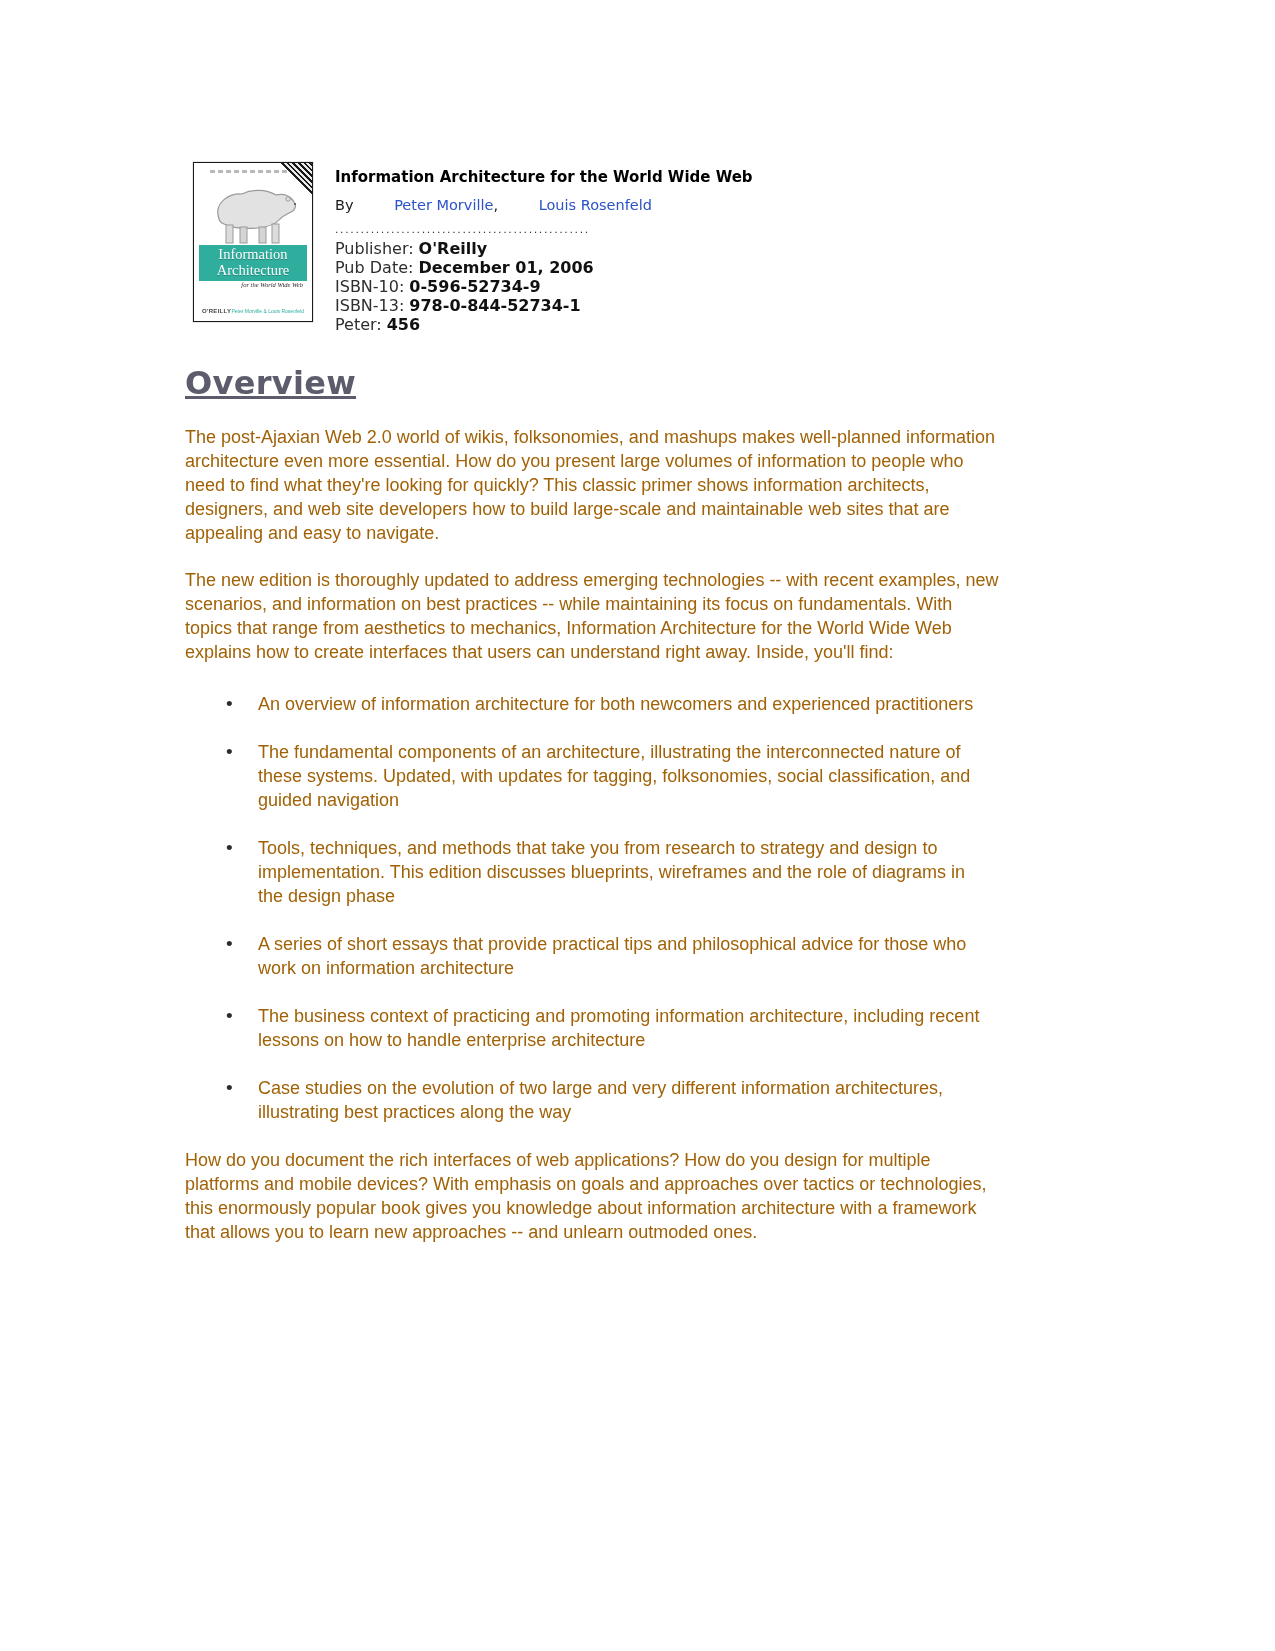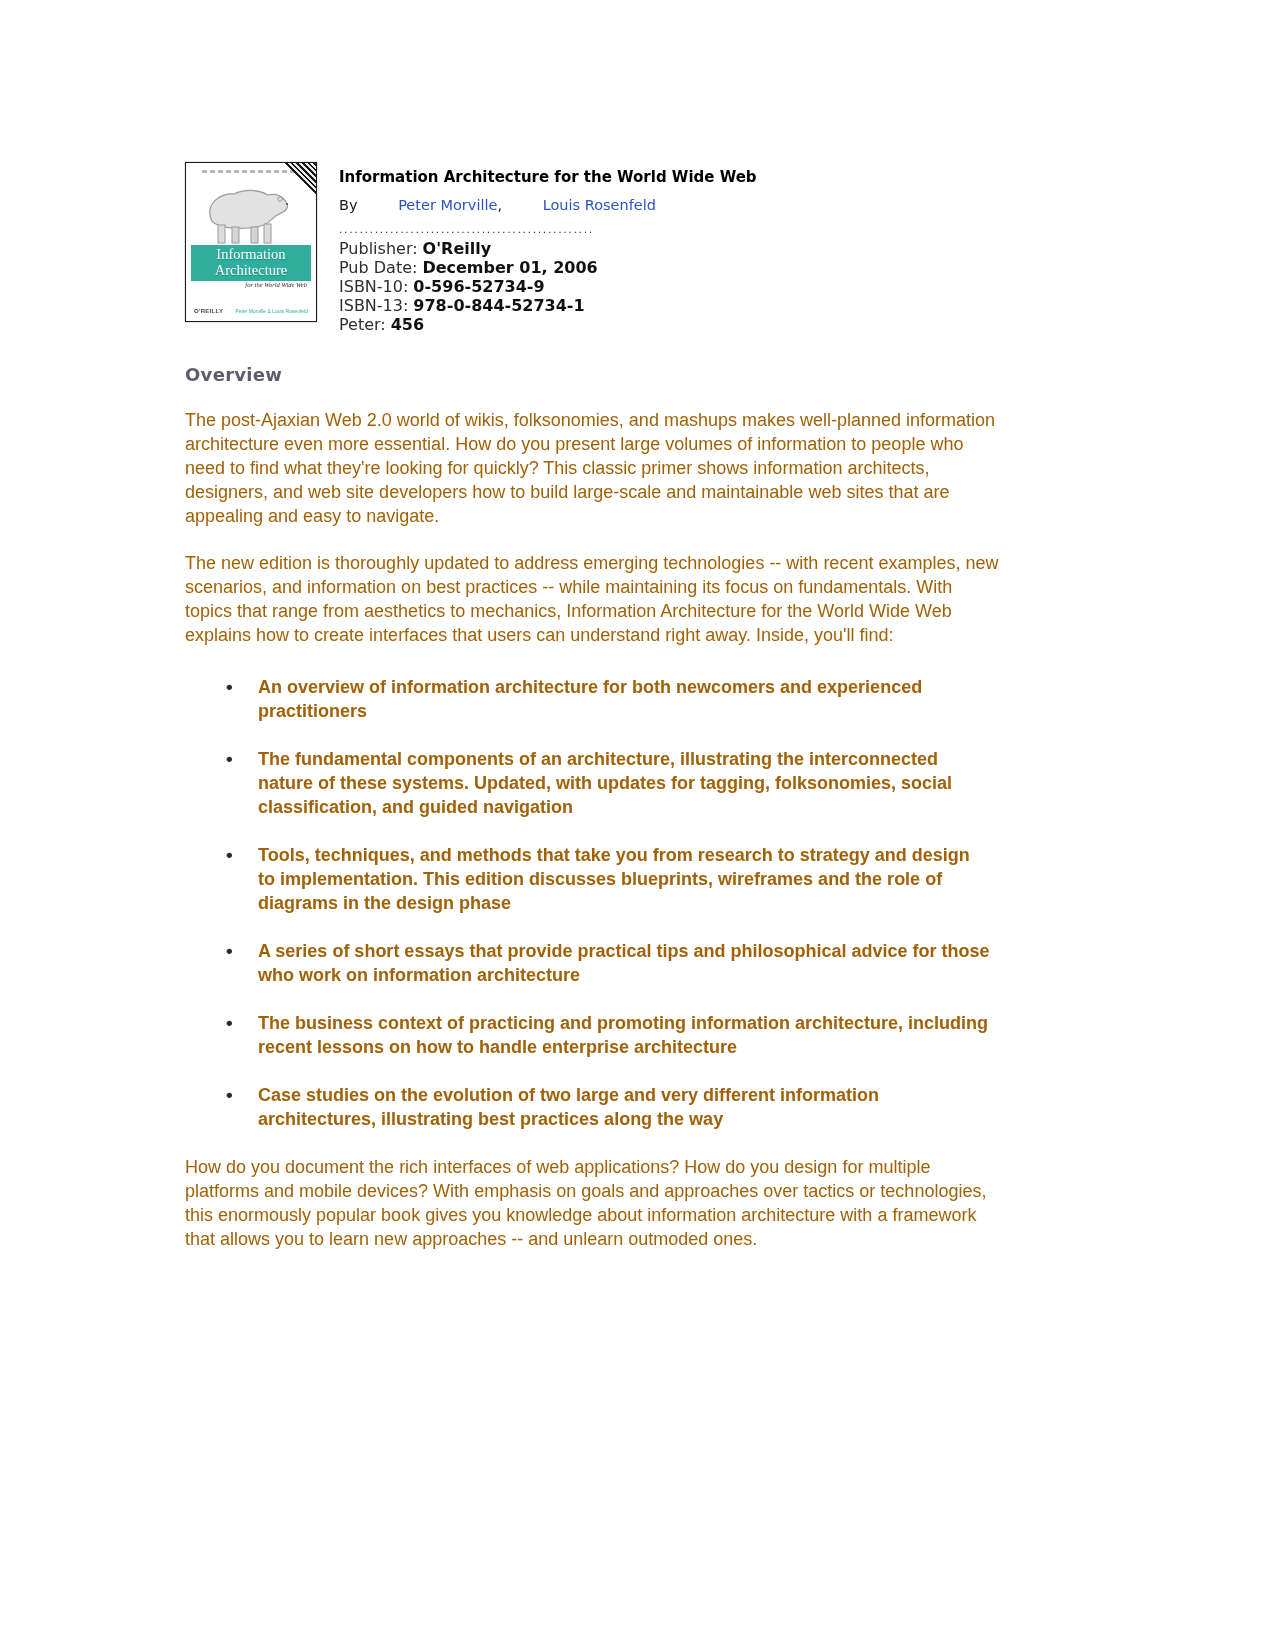--- a/index.html
+++ b/index.html
@@ -13,9 +13,10 @@
   
   .book-header { display:flex; align-items:flex-start; }
   .cover {
-    position:relative; width:132px; height:160px; background:#ffffff;
+    position:relative; width:120px; height:160px; background:#ffffff;
     border:1px solid #1a1a1a; overflow:hidden; flex:0 0 auto;
     box-shadow:0 0 0 1px #e8e8e8;
+    margin-left:8px;
   }
   .cover-topline { position:absolute; top:7px; left:16px; right:22px; height:3px;
     background:repeating-linear-gradient(90deg,#b9b9b9 0 5px,#ffffff 5px 8px); }

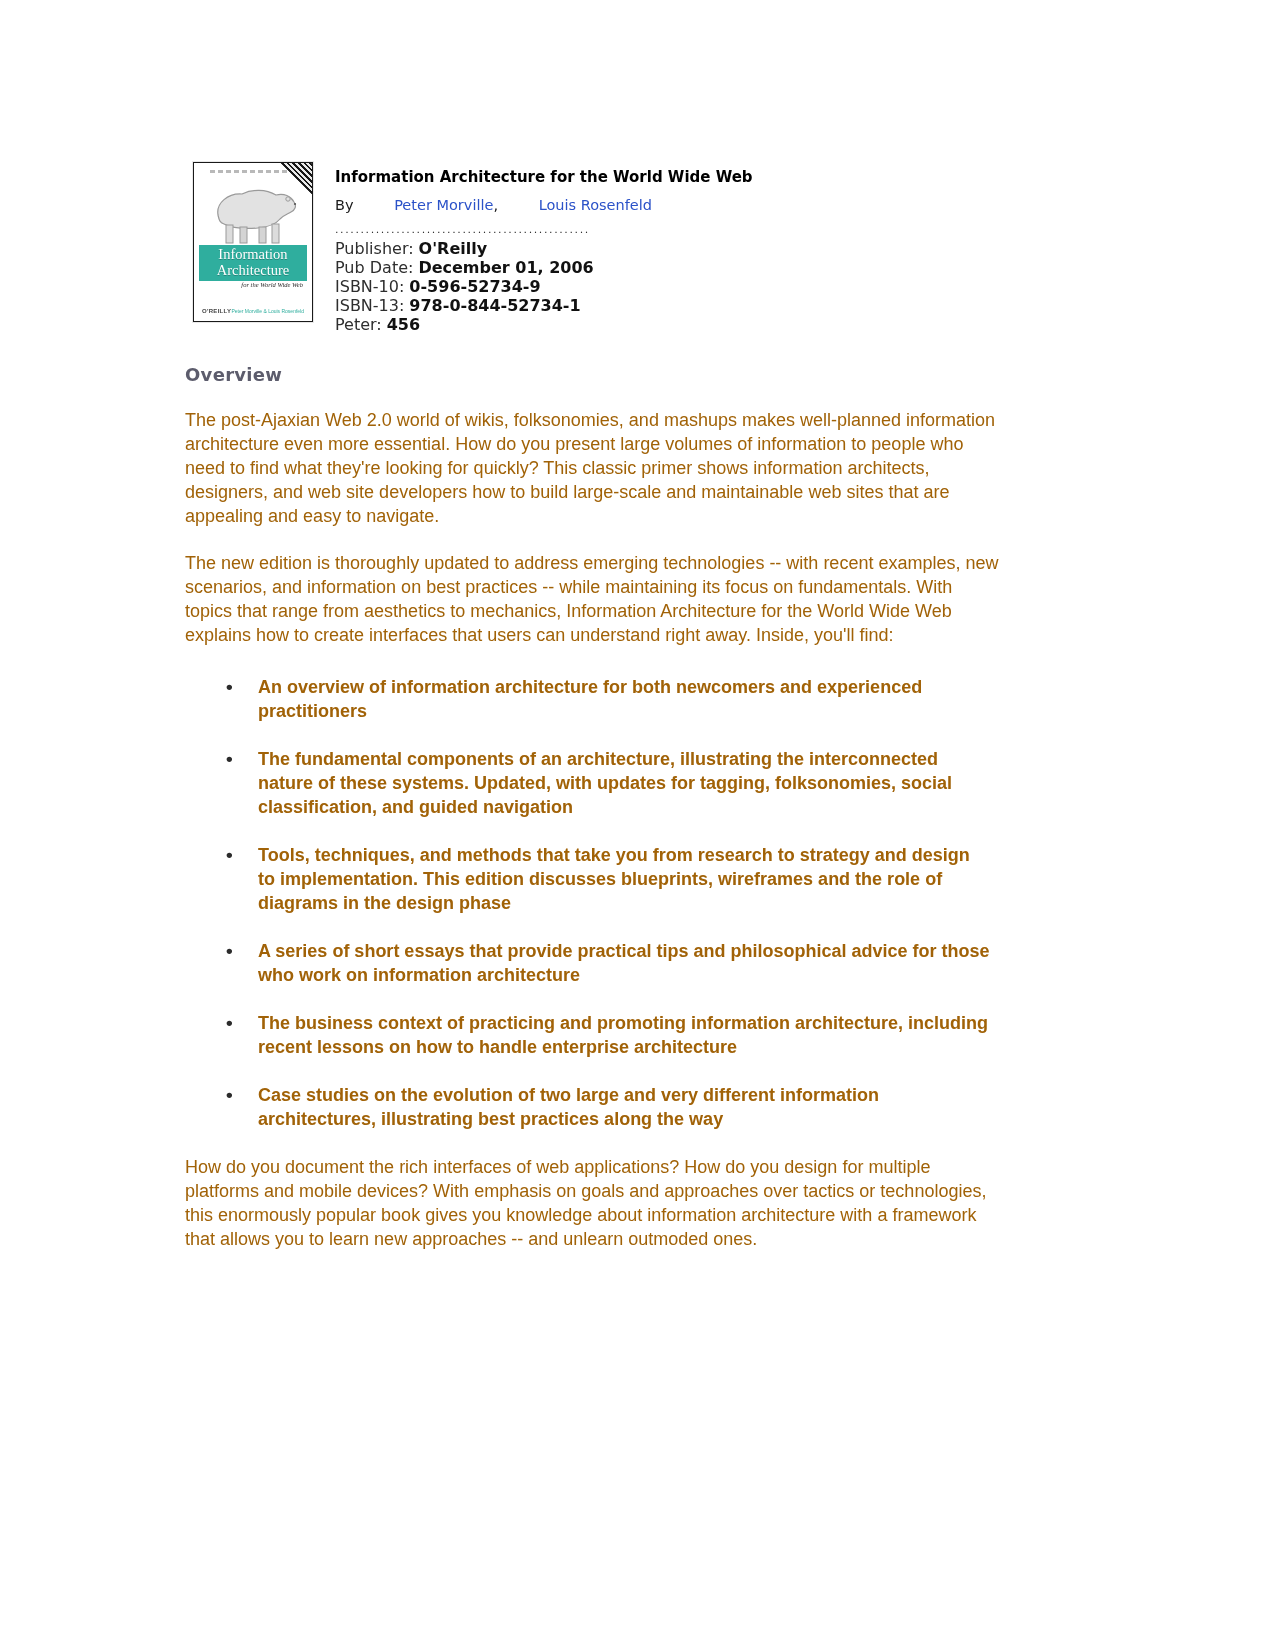--- a/index.html
+++ b/index.html
@@ -58,7 +58,7 @@
   
   .overview-heading {
     margin-top:30px; font-family:"DejaVu Sans", sans-serif;
-    font-size:18px; font-weight:bold; color:#5c5c6c; letter-spacing:0.3px;
+    font-size:32px; font-weight:bold; color:#5c5c6c; letter-spacing:0.3px;text-decoration:underline;
   }
   .body-copy { margin-top:23px; font-size:18px; line-height:24px; color:#a16207; }
   .body-copy p { margin-bottom:23px; }

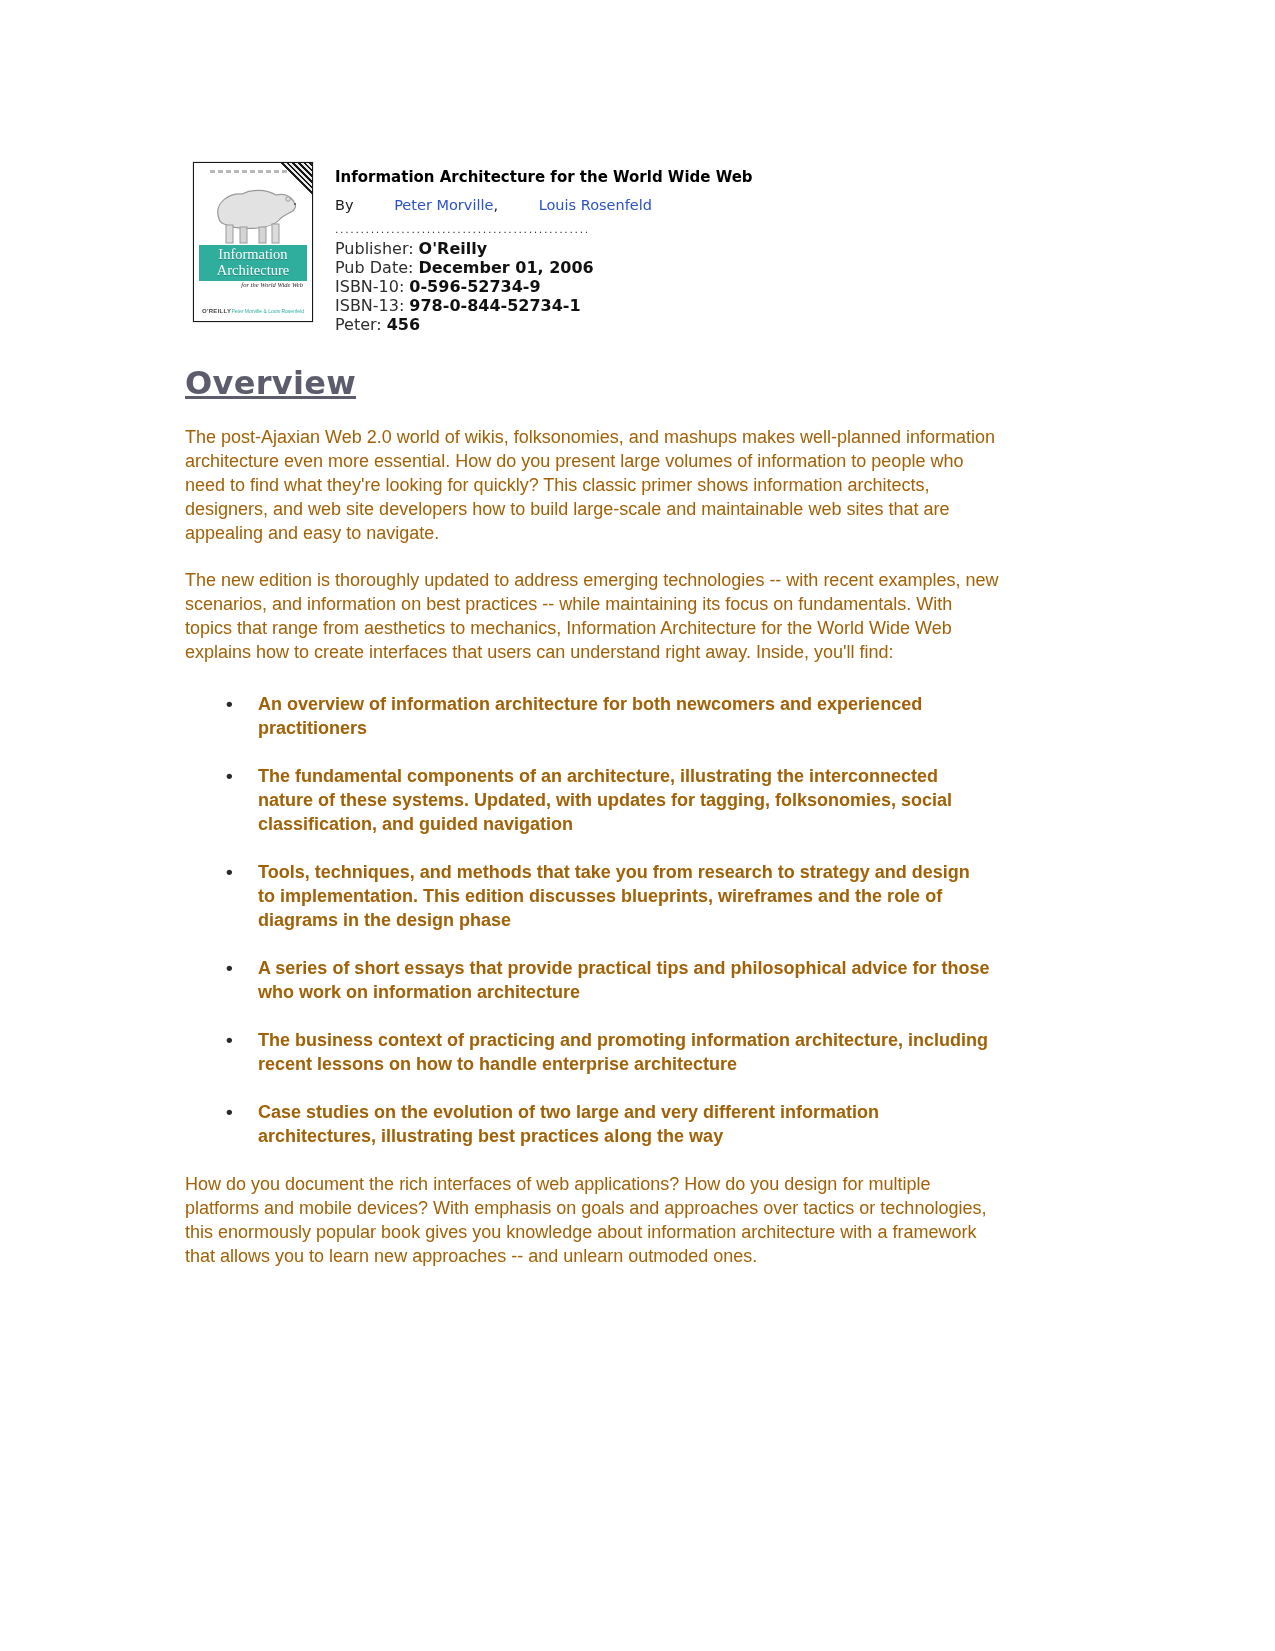--- a/index.html
+++ b/index.html
@@ -62,7 +62,7 @@
   }
   .body-copy { margin-top:23px; font-size:18px; line-height:24px; color:#a16207; }
   .body-copy p { margin-bottom:23px; }
-  .bullet-list { list-style:none; margin:28px 13px 23px 0;font-weight:bold; }
+  .bullet-list { list-style:none; margin:28px 13px 23px 0; }
   .bullet-list li { position:relative; padding-left:73px; margin-bottom:24px; }
   .bullet-list li::before {
     content:"\2022"; position:absolute; left:41px; top:0;

